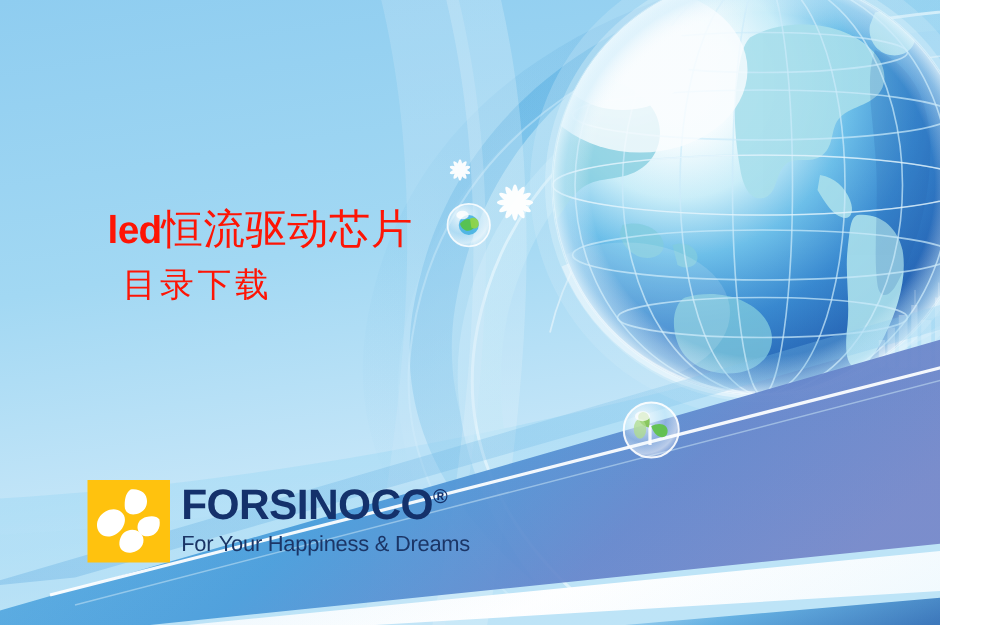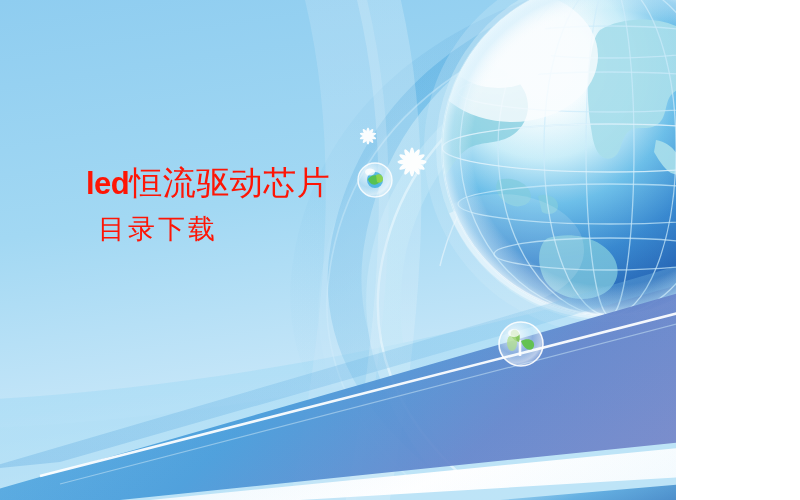--- a/index.html
+++ b/index.html
@@ -14,7 +14,7 @@
 
   #stage {
     position: relative;
-    width: 676px;
+    width: 752px;
     height: 500px;
     overflow: hidden;
     background: #9ED5F2;

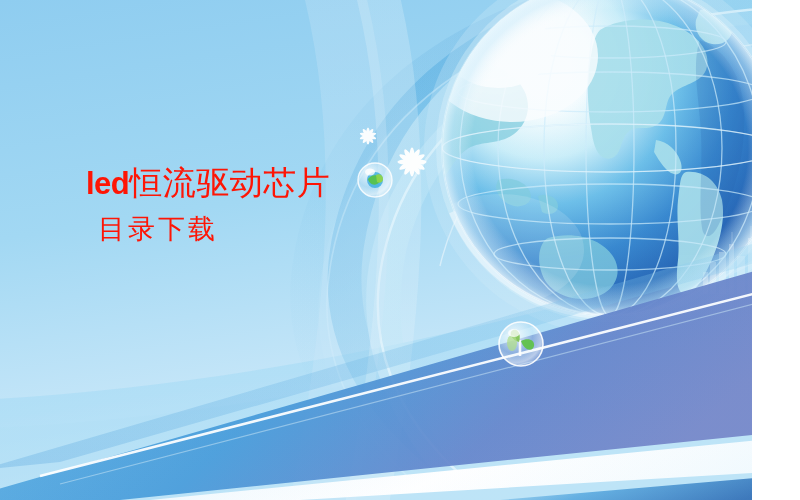--- a/index.html
+++ b/index.html
@@ -403,6 +403,43 @@
     <span class="line2">目录下载</span>
   </div>
 
+  <div id="logo-block">
+
+    <div id="logo-mark">
+      <svg width="66" height="66" viewBox="0 0 66 66" aria-hidden="true">
+        <g fill="#FFFFFF">
+
+          <path d="M 34.5 7.5 C 43 6.5 48.5 11.5 47.5 18.5
+                   C 46.8 24 42 27.5 36.5 27.5
+                   C 32.5 27.5 30 25 29.8 21.5
+                   C 29.5 16 30.5 10 34.5 7.5 Z"></path>
+
+          <path d="M 57.5 31.5 C 59 38.5 55 44.5 48.5 45
+                   C 43.5 45.3 40 42 40 37.5
+                   C 40 33.5 43 30.5 47 29.5
+                   C 51 28.5 55.5 28.5 57.5 31.5 Z"></path>
+
+          <path d="M 9 30.5 C 13.5 23.5 22 21.5 27 25.5
+                   C 30.8 28.5 30.8 33.8 27.8 38.5
+                   C 24.5 43.5 18 46.5 13 44.5
+                   C 8 42.5 6 36 9 30.5 Z"></path>
+
+          <path d="M 32 40.5 C 37.5 38.5 43 41 44.5 46
+                   C 46 51.5 42 57 35.5 58
+                   C 29.5 59 25 55.5 25.5 50
+                   C 26 45.5 28 42 32 40.5 Z"></path>
+        </g>
+      </svg>
+    </div>
+
+    <div id="logo-text">
+      <div id="logo-wordmark">
+        <span>FORSINOCO</span><span class="reg">®</span>
+      </div>
+      <div id="logo-tagline">For Your Happiness &amp; Dreams</div>
+    </div>
+
+  </div>
 
 </div>
 

